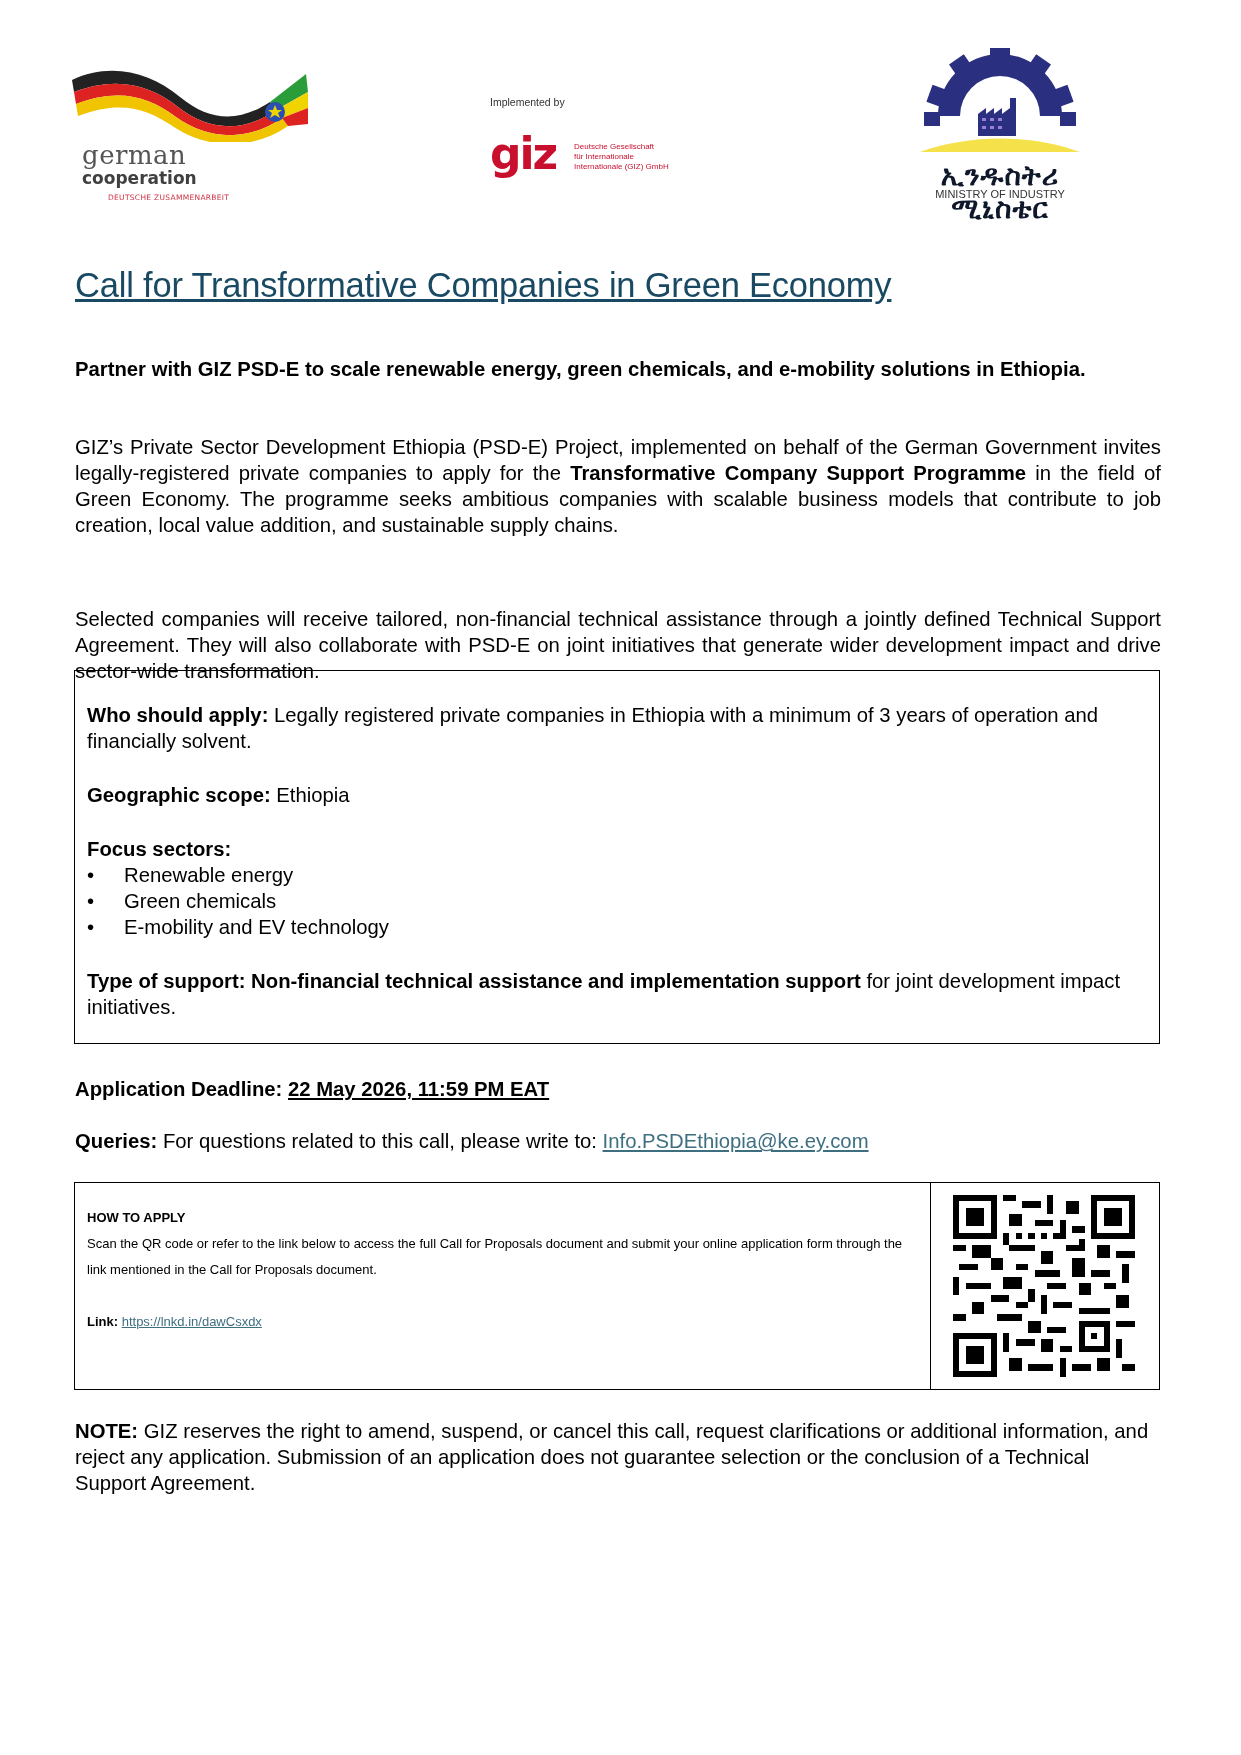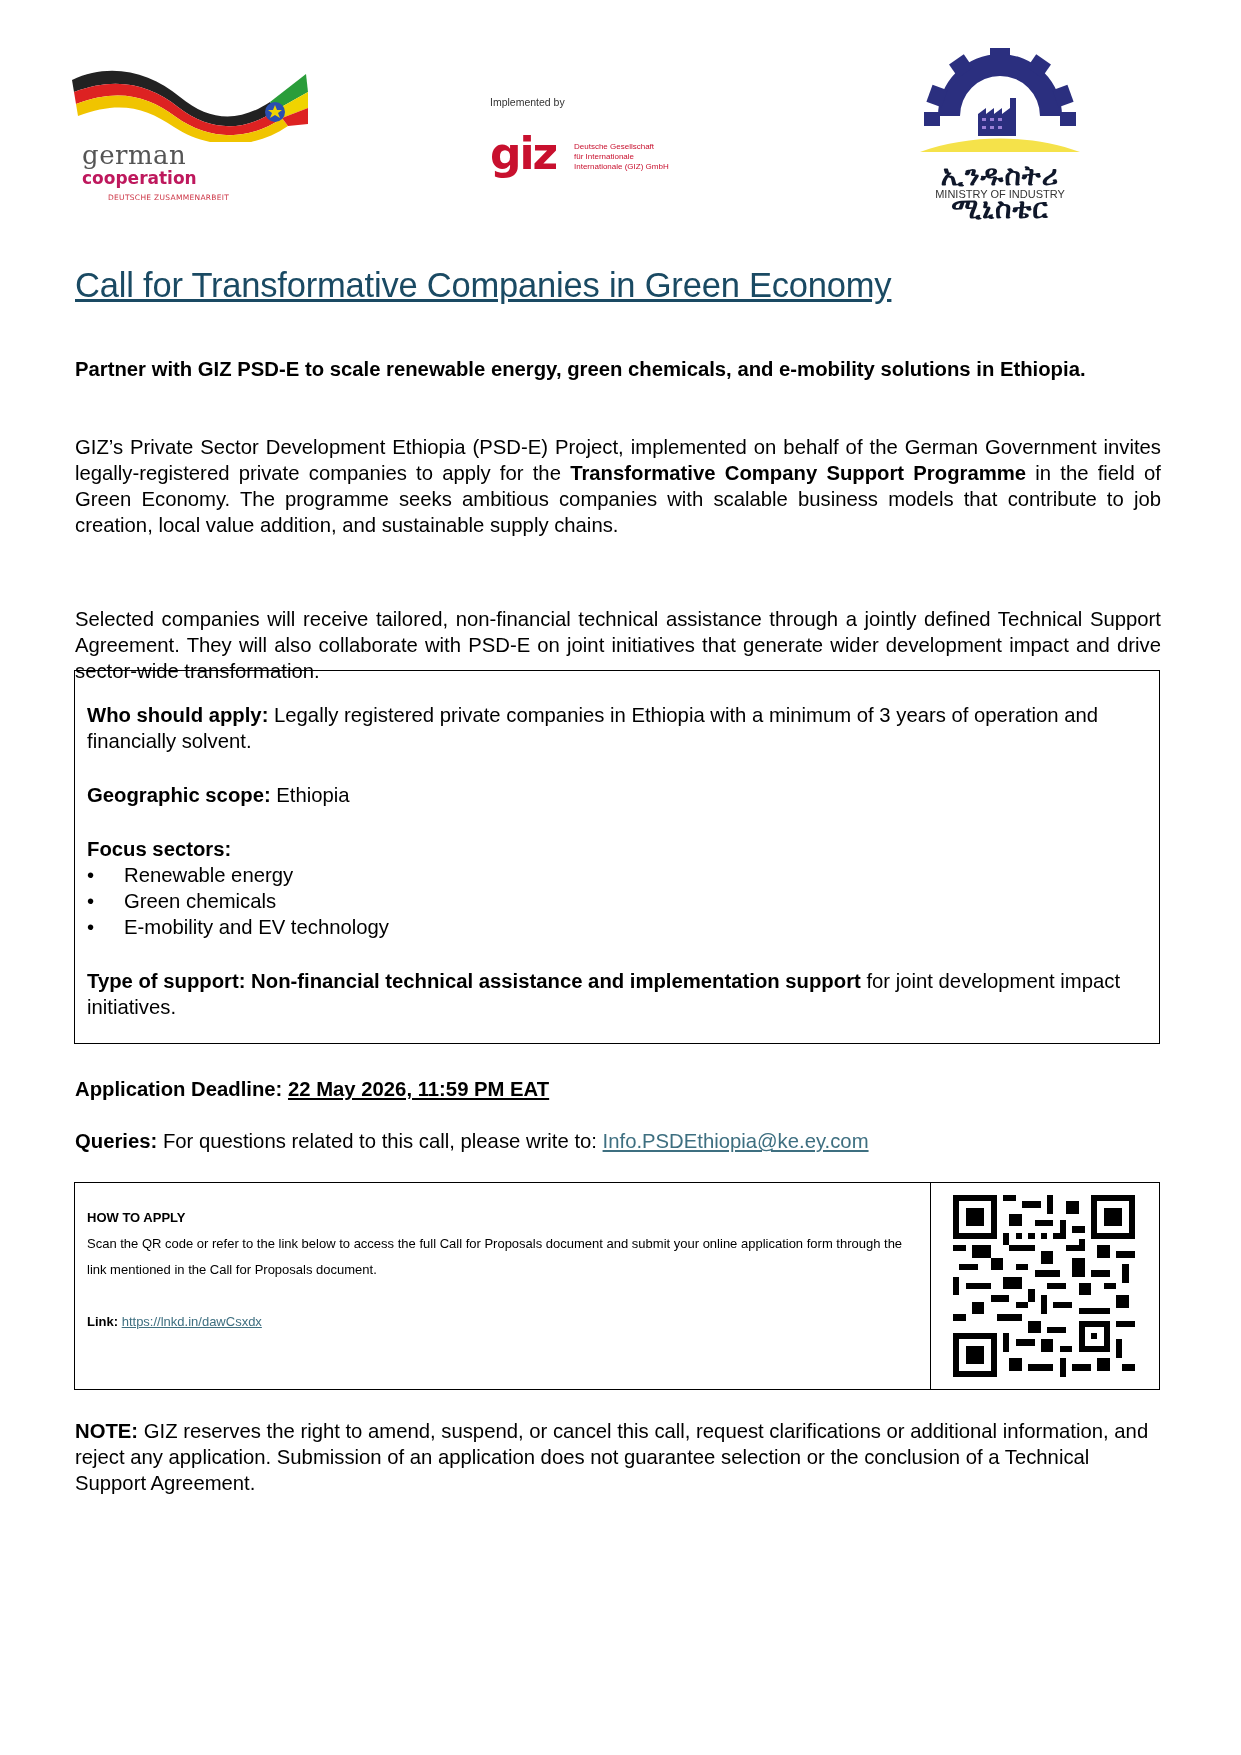--- a/index.html
+++ b/index.html
@@ -10,7 +10,7 @@
   
   .logo-gc { left:70px; top:62px; width:240px; height:150px; }
   .gc-german { position:absolute; left:12px; top:78px; font-family:"DejaVu Serif", serif; font-size:26px; color:#555; letter-spacing:0.5px; }
-  .gc-coop { position:absolute; left:12px; top:106px; font-family:"DejaVu Sans", sans-serif; font-size:17px; font-weight:bold; color:#be185d; }
+  .gc-coop { position:absolute; left:12px; top:106px; font-family:"DejaVu Sans", sans-serif; font-size:17px; font-weight:bold; color:#404040; }
   .gc-deutsche { position:absolute; left:14px; top:131px; font-family:"DejaVu Sans", sans-serif; font-size:7.5px; color:#cc3344; letter-spacing:0.3px;margin-left:24px; }
 
   .logo-giz { left:490px; top:96px; width:240px; height:110px; }

